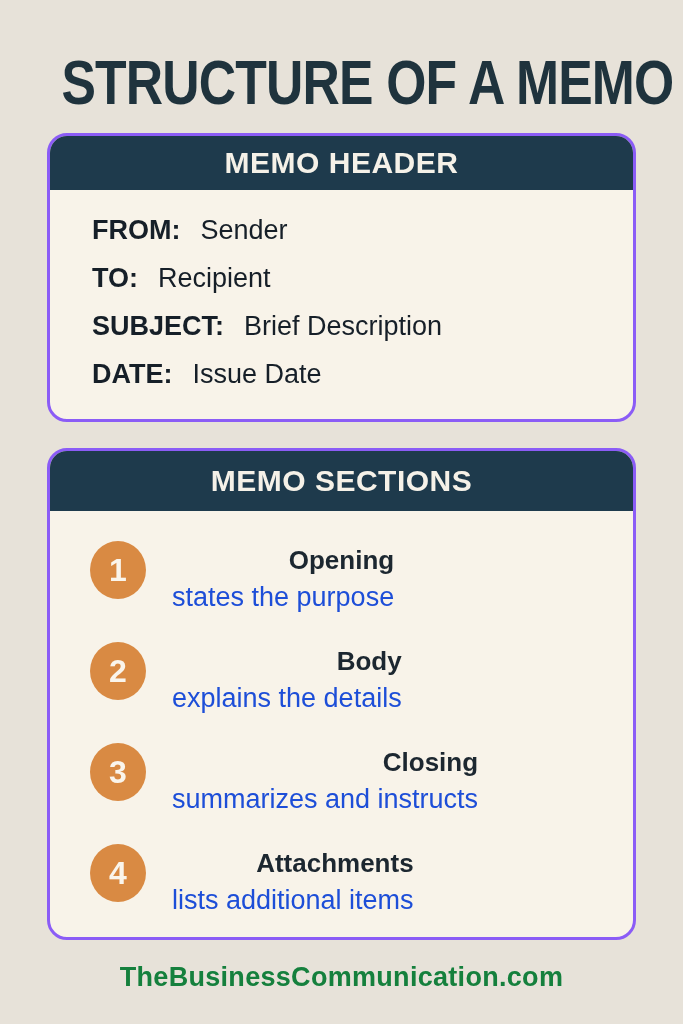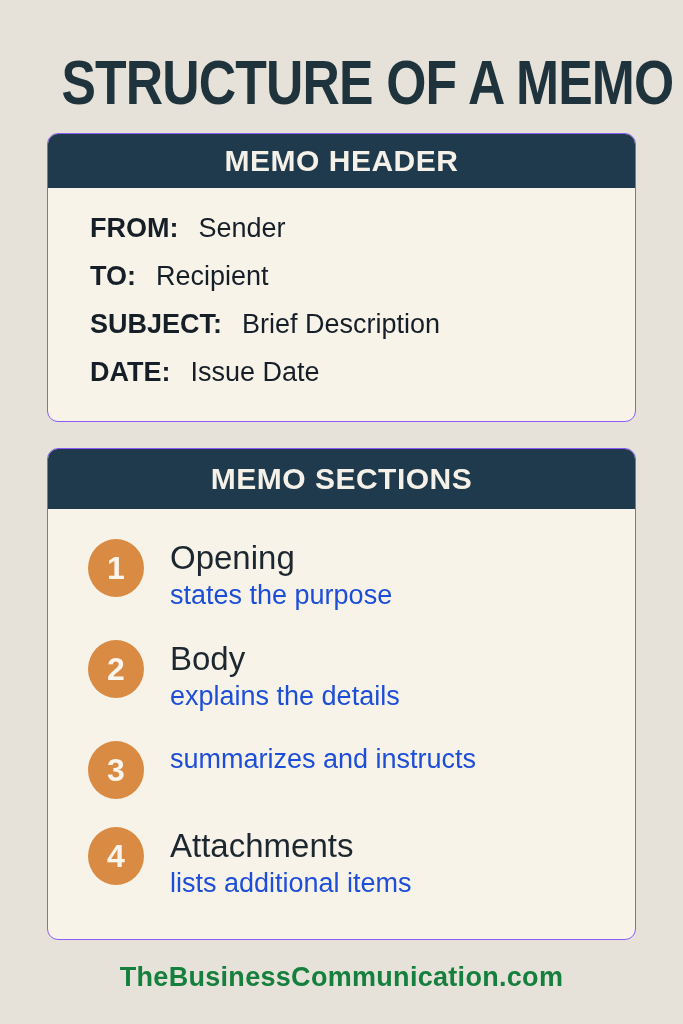--- a/index.html
+++ b/index.html
@@ -36,8 +36,8 @@
     left: 47px;
     width: 589px;
     background: #f8f3e9;
-    border: 1px solid #8b5cf6;
-    border-radius: 11px;
+    border: 3px solid #8b5cf6;
+    border-radius: 20px;
     overflow: hidden;
     box-sizing: border-box;
   }

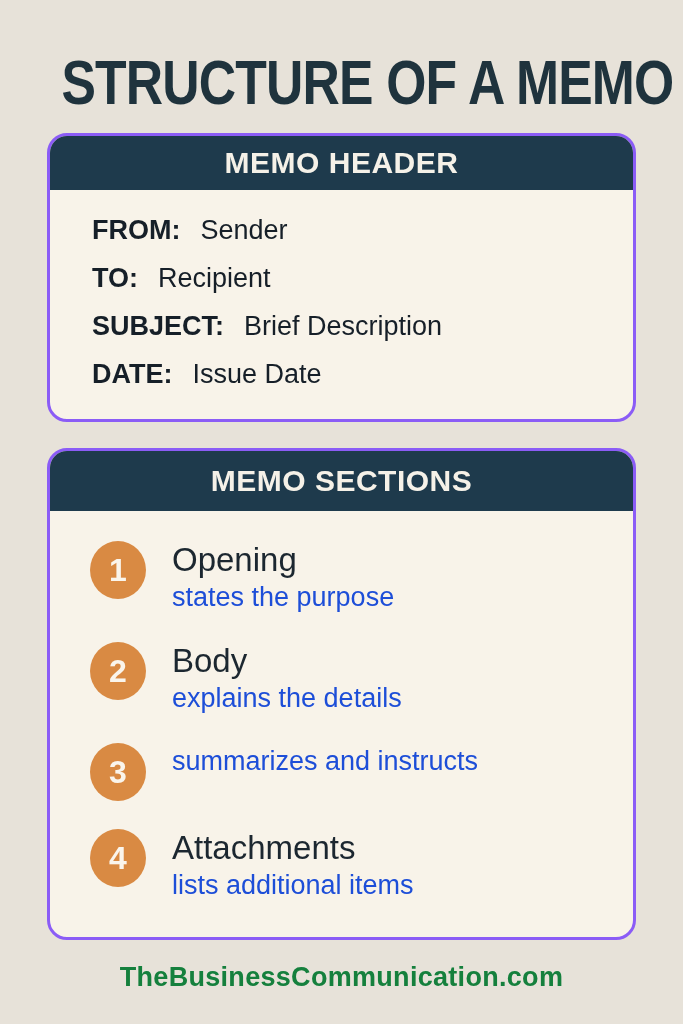--- a/index.html
+++ b/index.html
@@ -95,10 +95,11 @@
     flex-shrink: 0;
   }
   .item-title {
-    font-size: 33px;
-    font-weight: 400;
+    font-size: 26px;
+    font-weight: 700;
     color: #1c2730;
     line-height: 38px;
+    text-align: right;
   }
   .item-desc {
     font-size: 27px;

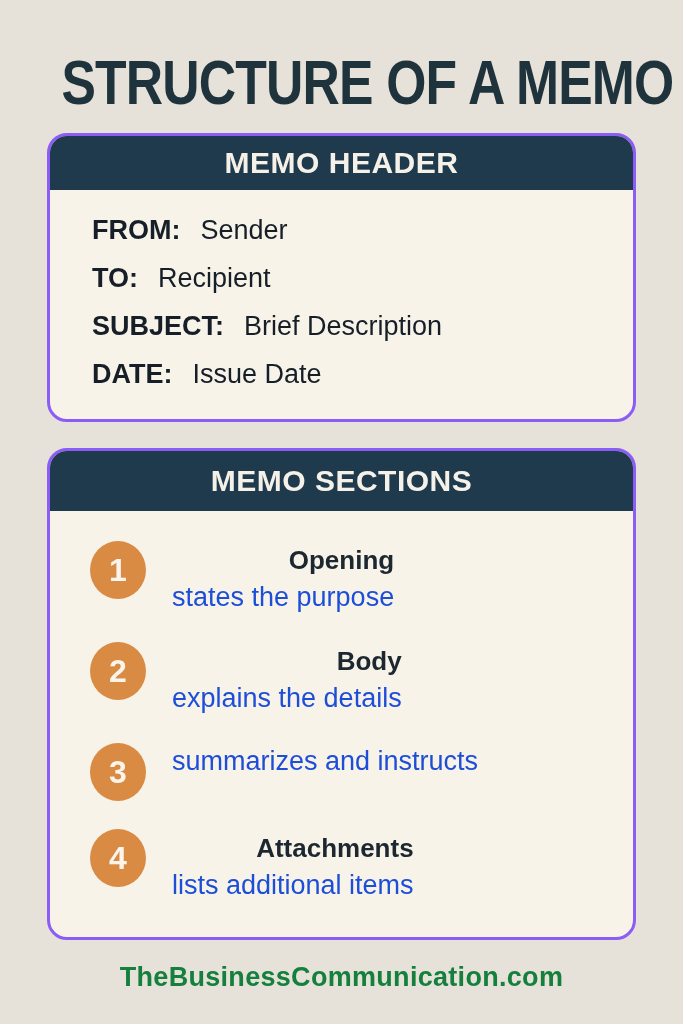--- a/index.html
+++ b/index.html
@@ -172,6 +172,7 @@
       <div class="section-item">
         <div class="number-badge">3</div>
         <div class="item-text">
+          <div class="item-title">Closing</div>
           <div class="item-desc">summarizes and instructs</div>
         </div>
       </div>

